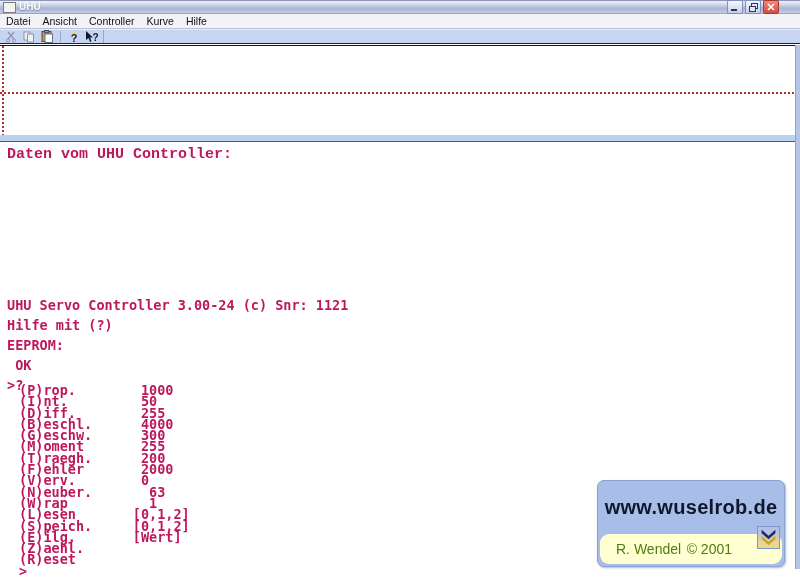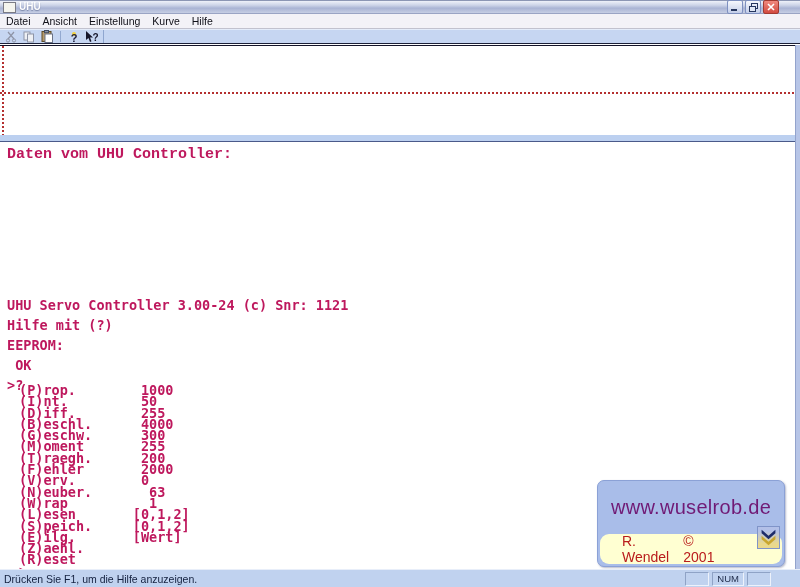--- a/index.html
+++ b/index.html
@@ -129,7 +129,7 @@
   <div class="menubar">
     <span class="menu-item">Datei</span>
     <span class="menu-item">Ansicht</span>
-    <span class="menu-item">Einstellung</span>
+    <span class="menu-item">Controller</span>
     <span class="menu-item">Kurve</span>
     <span class="menu-item">Hilfe</span>
   </div>

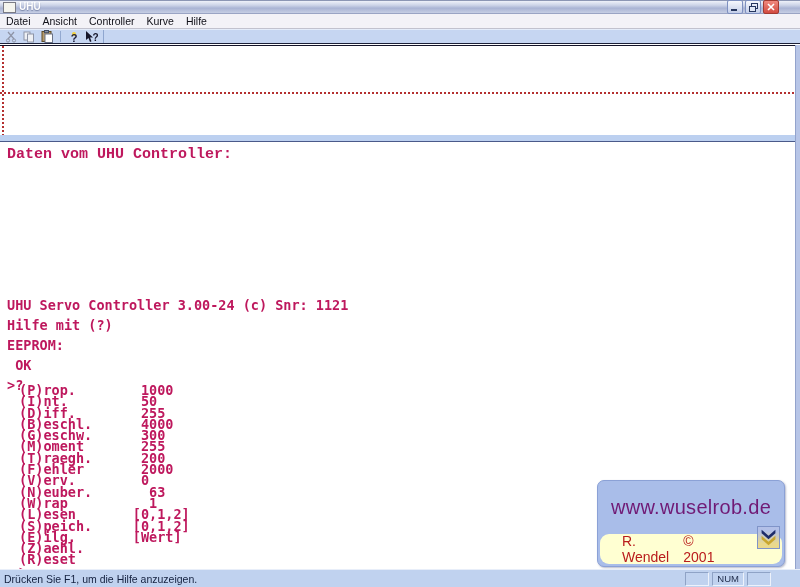--- a/index.html
+++ b/index.html
@@ -71,7 +71,7 @@
     box-shadow:1px 1px 2px rgba(90,100,140,.45);
   }
   .badge-site{
-    text-align:center;margin-top:15px;font-size:20px;font-weight:normal;color:#701a75;
+    text-align:center;margin-top:15px;font-size:20px;font-weight:bold;color:#0f172a;
     letter-spacing:.3px;
   }
   .badge-footer{

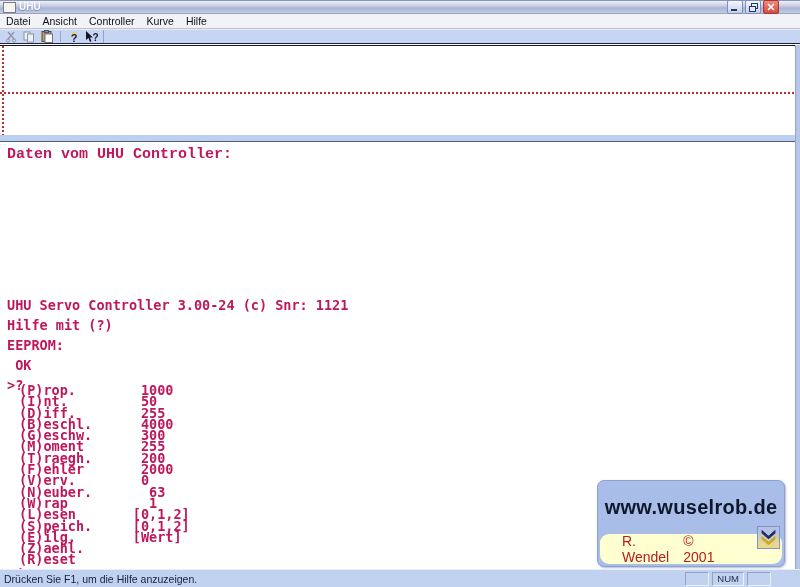--- a/index.html
+++ b/index.html
@@ -77,7 +77,7 @@
   .badge-footer{
     position:absolute;left:2px;right:2px;bottom:2px;height:30px;background:#ffffd2;
     border-radius:9px;display:flex;align-items:center;justify-content:space-between;
-    font-size:14px;color:#b91c1c;padding:0 22px;box-sizing:border-box;
+    font-size:14px;color:#4d7c0f;padding:0 16px;box-sizing:border-box;
   }
   .badge-year{margin-right:34px;}
   .badge-chevron{

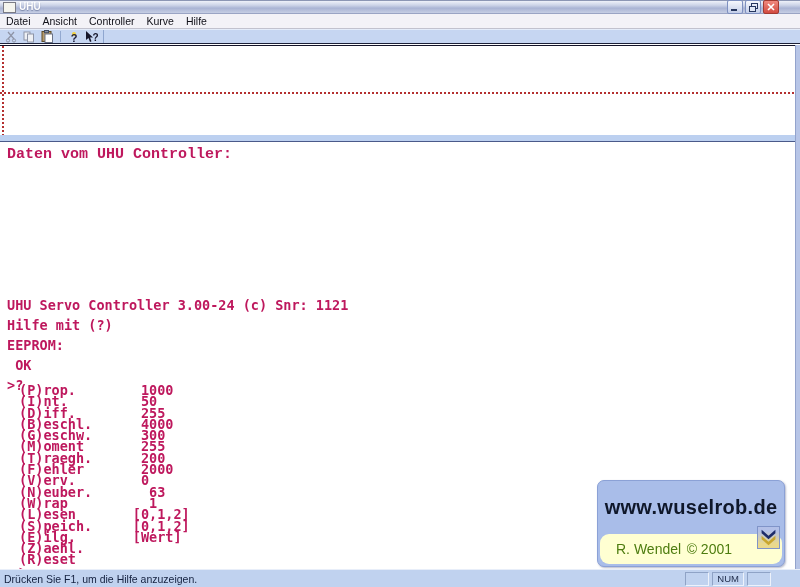--- a/index.html
+++ b/index.html
@@ -221,14 +221,6 @@
     </div>
   </div>
 
-  <div class="statusbar">
-    <div class="status-msg">Drücken Sie F1, um die Hilfe anzuzeigen.</div>
-    <div class="status-panes">
-      <div class="status-pane" style="min-width:14px;"></div>
-      <div class="status-pane">NUM</div>
-      <div class="status-pane" style="min-width:14px;"></div>
-    </div>
-  </div>
 
 </div>
 

